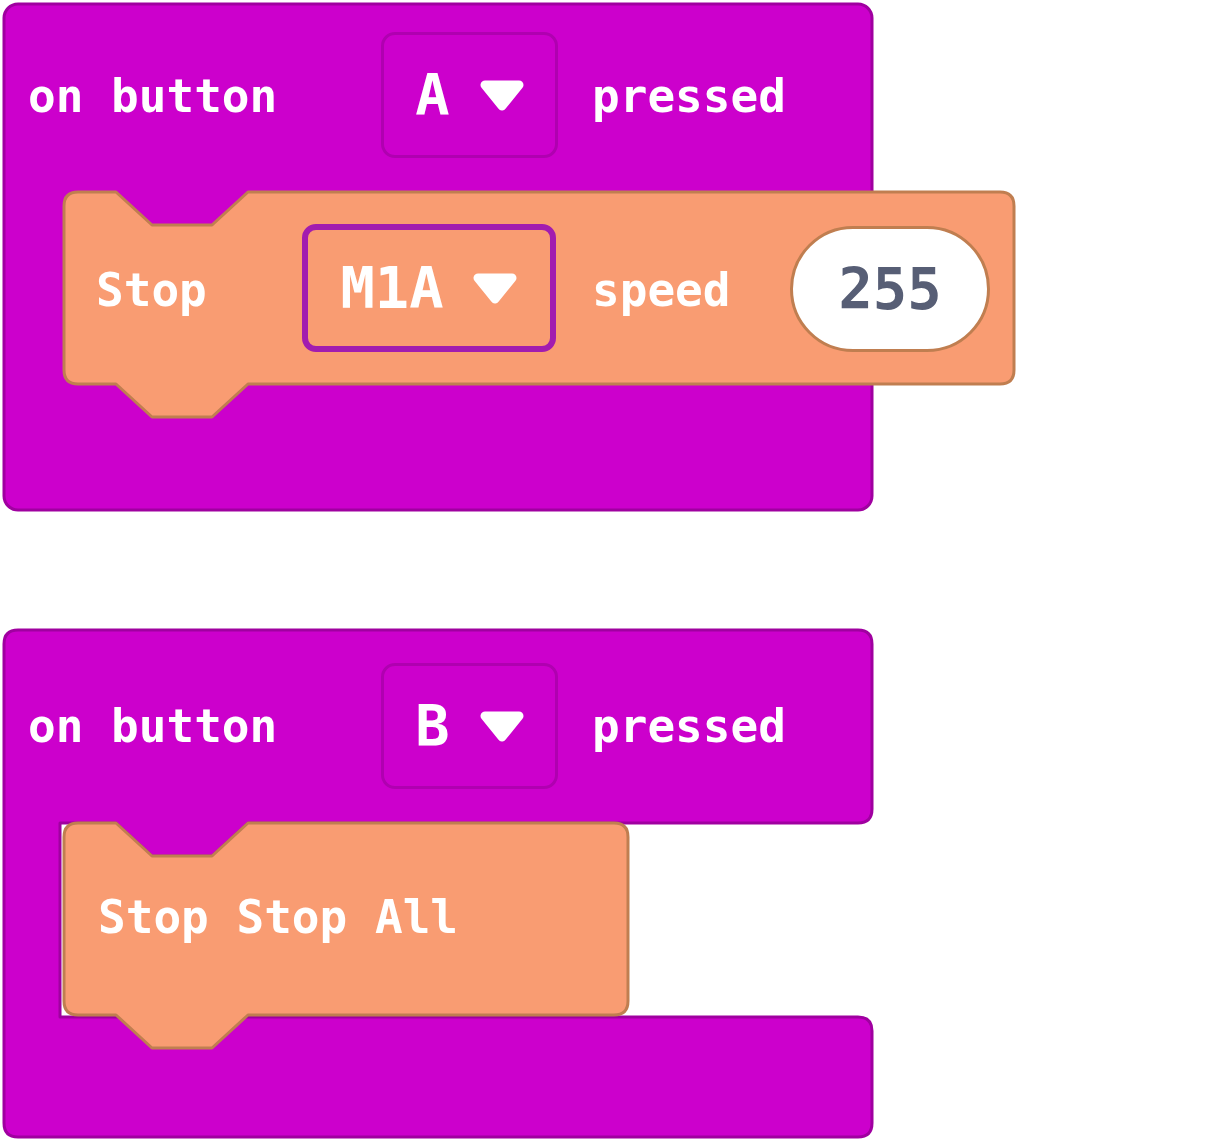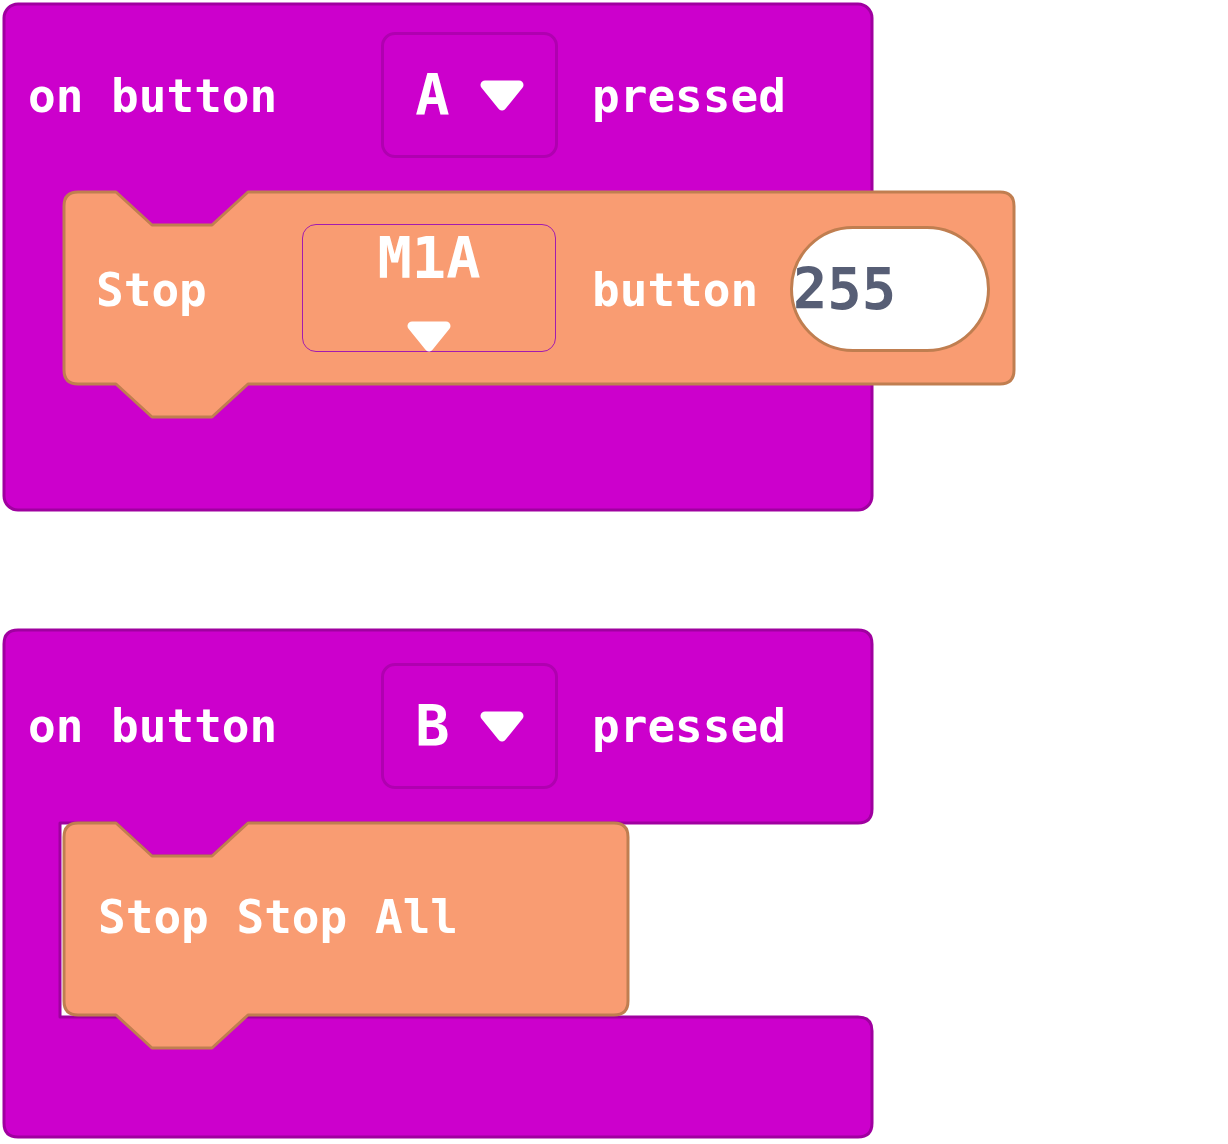--- a/index.html
+++ b/index.html
@@ -19,7 +19,7 @@
     font-size:57px;font-weight:600;color:#ffffff;cursor:pointer;
   }
   .dd-magenta{border:3px solid #b000b0;width:177px;height:126px;}
-  .dd-orange{border:1px solid #a21caf;width:254px;height:128px;flex-direction:column;}
+  .dd-orange{border:6px solid #a21caf;width:254px;height:128px;}
   .tri{flex:0 0 auto;}
   .pill{
     position:absolute;z-index:3;box-sizing:border-box;

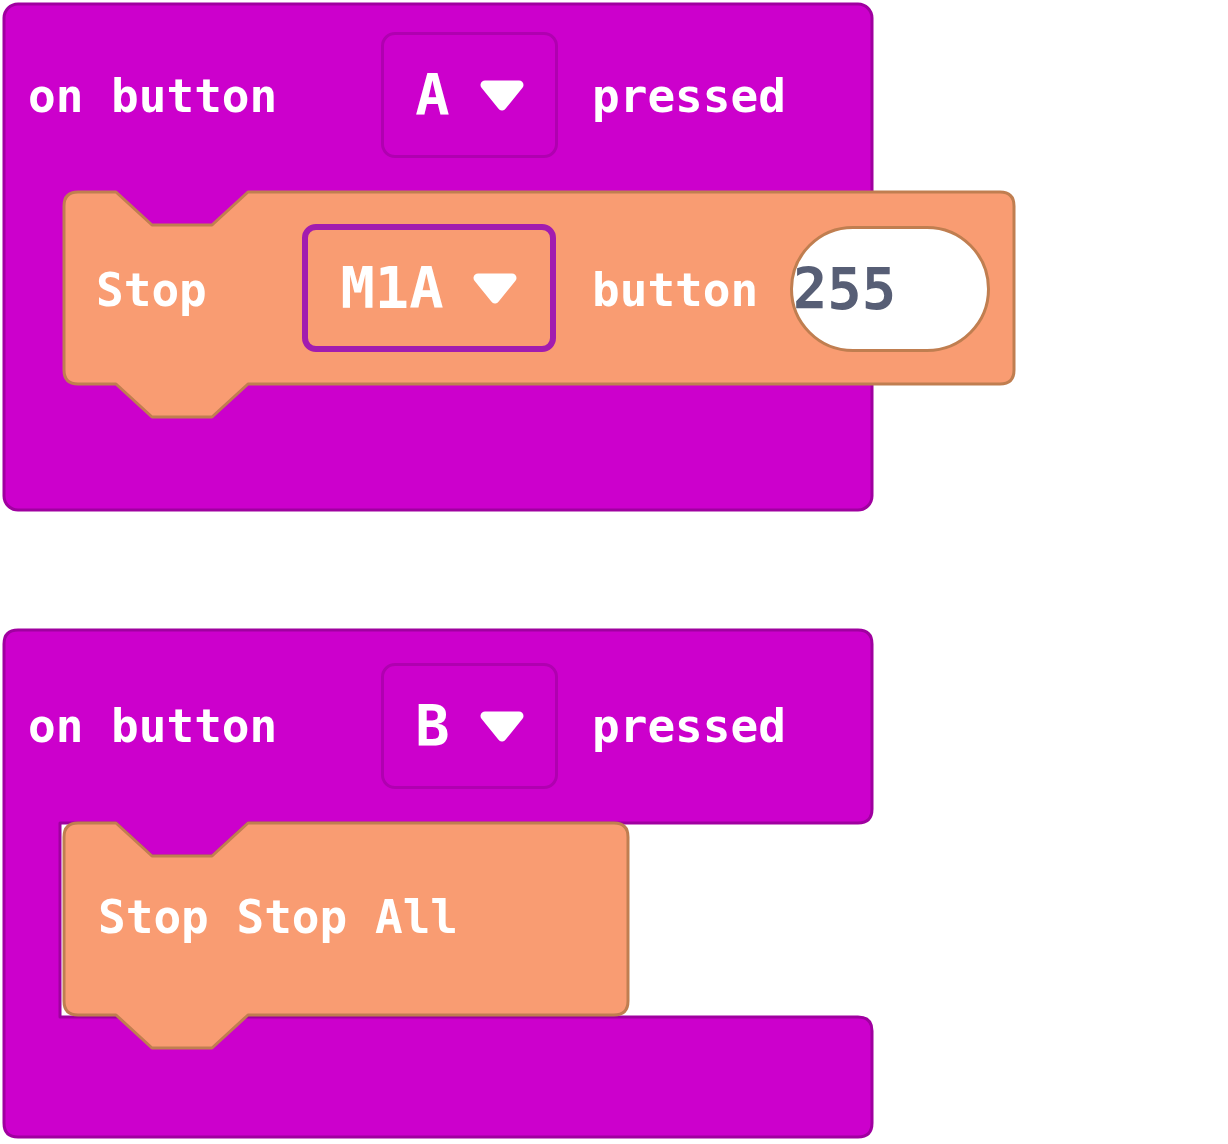--- a/index.html
+++ b/index.html
@@ -63,7 +63,7 @@
   </svg>
 </div>
 
-<div class="btext" style="left:592px;top:250px;">button</div>
+<div class="btext" style="left:592px;top:250px;">speed</div>
 
 <div class="pill">
   <span>255</span>

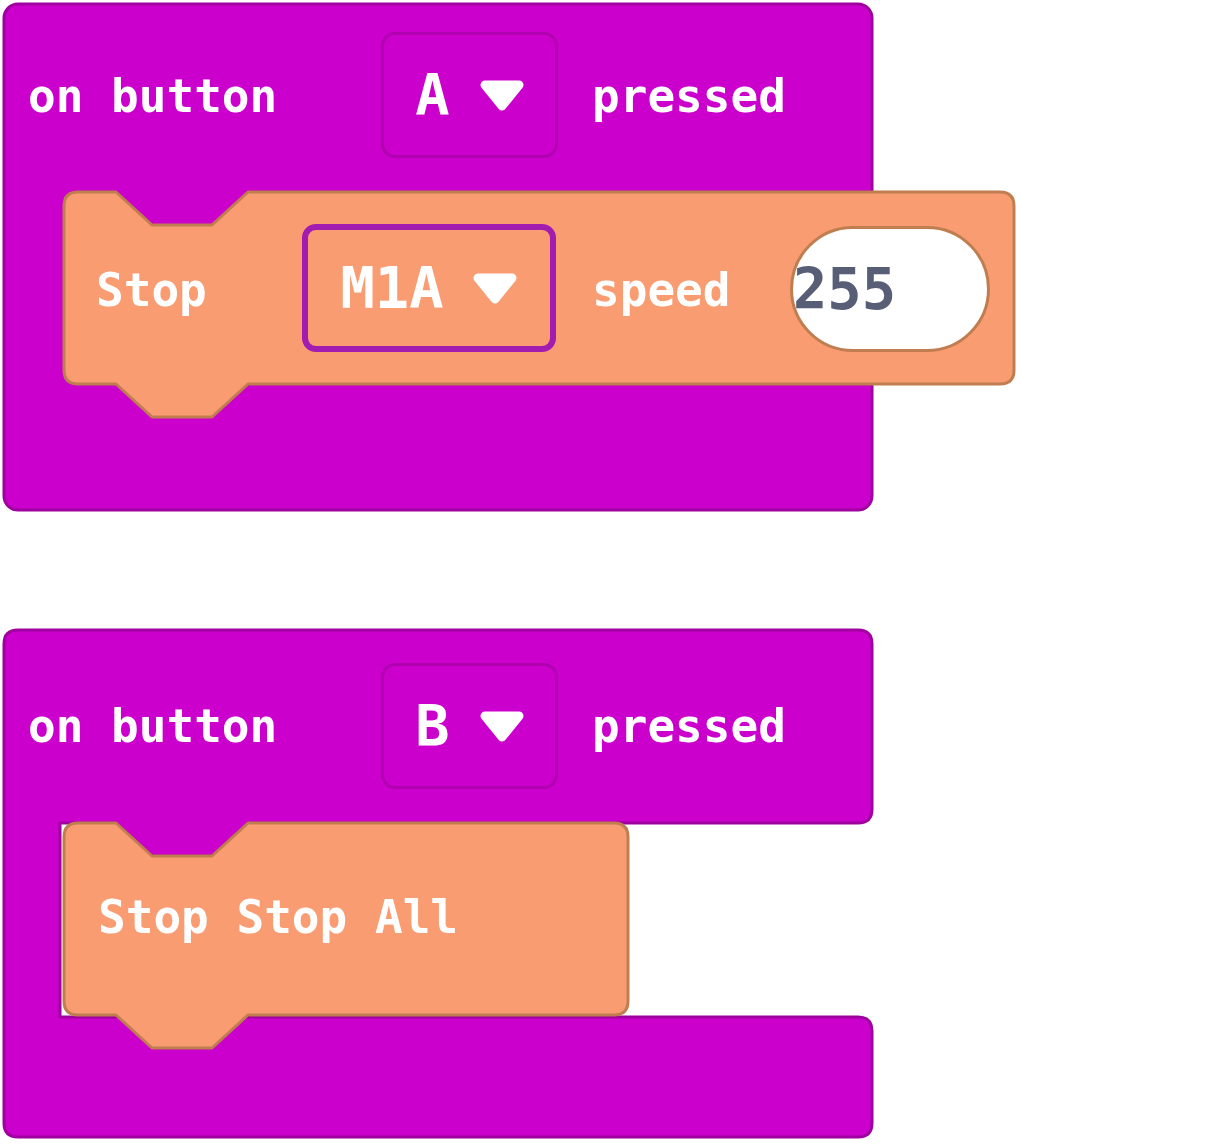--- a/index.html
+++ b/index.html
@@ -25,7 +25,7 @@
     position:absolute;z-index:3;box-sizing:border-box;
     left:790px;top:226px;width:200px;height:126px;border-radius:63px;
     background:#ffffff;border:3px solid #c07e50;
-    display:flex;align-items:center;justify-content:flex-start;
+    display:flex;align-items:center;justify-content:center;
     font-size:57px;font-weight:600;color:#575e75;cursor:text;
   }
 </style>

